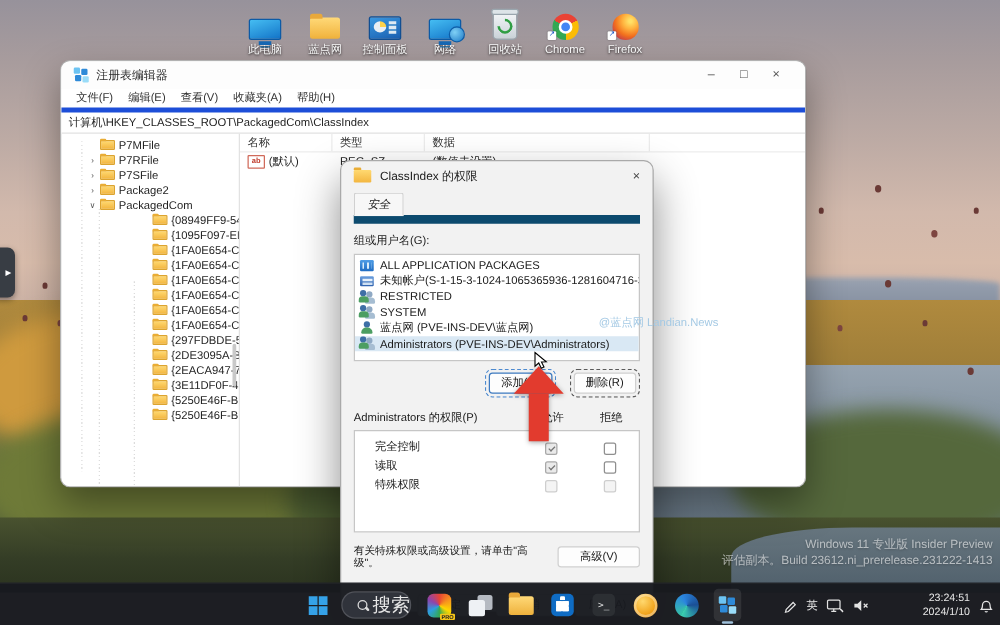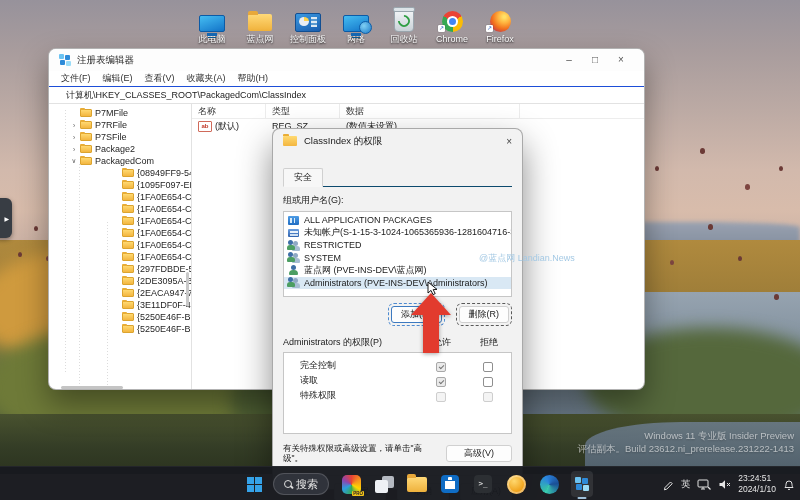--- a/index.html
+++ b/index.html
@@ -70,8 +70,8 @@
     background:#6cc3f2;box-shadow:6px 1px 0 #2e8ad8,1px 6px 0 #2e8ad8,7px 7px 0 #9adcf8;}
   .menubar{height:15px;display:flex;align-items:center;padding:0 6px;font-size:9px;color:#333;background:#fff;}
   .menubar span{padding:0 6px;}
-  .addrbar{height:16px;display:flex;align-items:center;padding:0 17px;font-size:9px;color:#222;
-    border-top:1px solid #1d4ed8;border-bottom:1px solid #e2e2e2;background:#fff;}
+  .addrbar{height:16px;display:flex;align-items:center;padding:0 6px;font-size:9px;color:#222;
+    border-top:4px solid #1d4ed8;border-bottom:1px solid #e2e2e2;background:#fff;}
   .rbody{display:flex;height:287px;position:relative;}
   .tree{width:143px;flex:none;border-right:1px solid #e2e2e2;box-sizing:border-box;
     padding-top:3px;font-size:9px;color:#1f1f1f;overflow:hidden;position:relative;

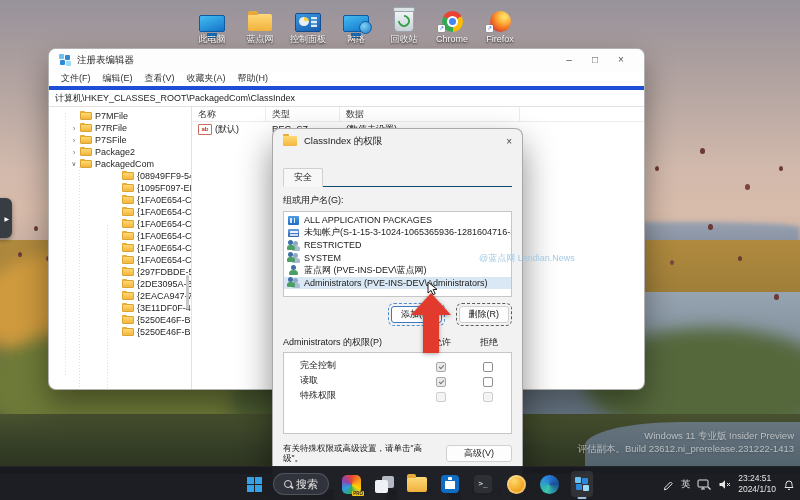--- a/index.html
+++ b/index.html
@@ -112,7 +112,7 @@
     background:#e9ad36;border-radius:1px 1px 0 0;}
   .dclose{margin-left:auto;width:24px;text-align:right;color:#444;font-size:10px;}
   .dcontent{padding:0 10px;}
-  .tabstrip{position:relative;height:18px;border-bottom:1px solid #0c4a6e;margin-top:15px;}
+  .tabstrip{position:relative;height:18px;border-bottom:7px solid #0c4a6e;margin-top:1px;font-style:italic;}
   .tab{position:absolute;left:0;bottom:-1px;width:38px;height:17px;background:#f7f7f7;
     border:1px solid #d0d0d0;border-bottom-color:#f7f7f7;border-radius:2px 2px 0 0;
     text-align:center;line-height:16px;}

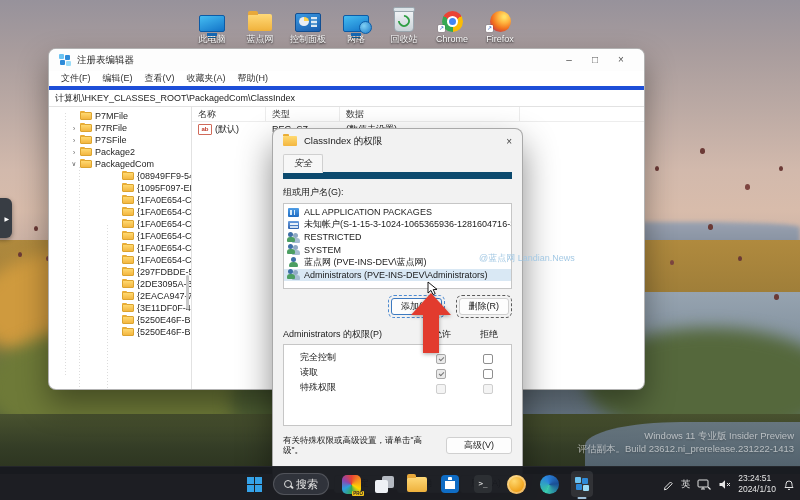--- a/index.html
+++ b/index.html
@@ -181,7 +181,7 @@
   .startlogo::before{content:"";position:absolute;left:0;top:0;width:7px;height:7px;background:#35a2e8;
     box-shadow:8px 0 0 #35a2e8,0 8px 0 #35a2e8,8px 8px 0 #35a2e8;}
   .searchpill{width:56px;height:22px;border-radius:11px;background:#30333b;border:1px solid rgba(255,255,255,.16);
-    display:flex;align-items:center;justify-content:center;gap:4px;color:#e8e8e8;font-size:11px;box-sizing:border-box;}
+    display:flex;align-items:center;justify-content:flex-end;gap:4px;color:#e8e8e8;font-size:15px;box-sizing:border-box;}
   .mag{width:6px;height:6px;border:1.5px solid #dcdcdc;border-radius:50%;position:relative;flex:none;}
   .mag::after{content:"";position:absolute;left:5px;top:5px;width:3.5px;height:1.5px;background:#dcdcdc;
     transform:rotate(45deg);border-radius:1px;}

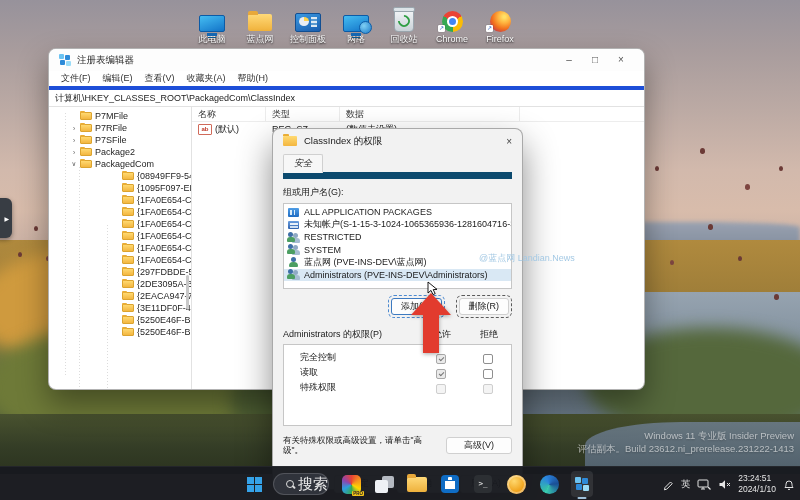--- a/index.html
+++ b/index.html
@@ -215,7 +215,7 @@
   .tb-tray{position:absolute;right:5px;top:0;height:34px;display:flex;align-items:center;gap:7px;color:#e6e6e6;}
   .tb-tray svg{display:block;}
   .ime{font-size:9px;}
-  .clock{text-align:left;font-size:8.5px;line-height:1.25;}
+  .clock{text-align:right;font-size:8.5px;line-height:1.25;margin-left:36px;}
   
   #buildmark{position:absolute;right:6px;top:430px;text-align:right;color:rgba(255,255,255,.58);
     font-size:9.5px;line-height:1.35;z-index:4;text-shadow:0 1px 2px rgba(0,0,0,.25);}

